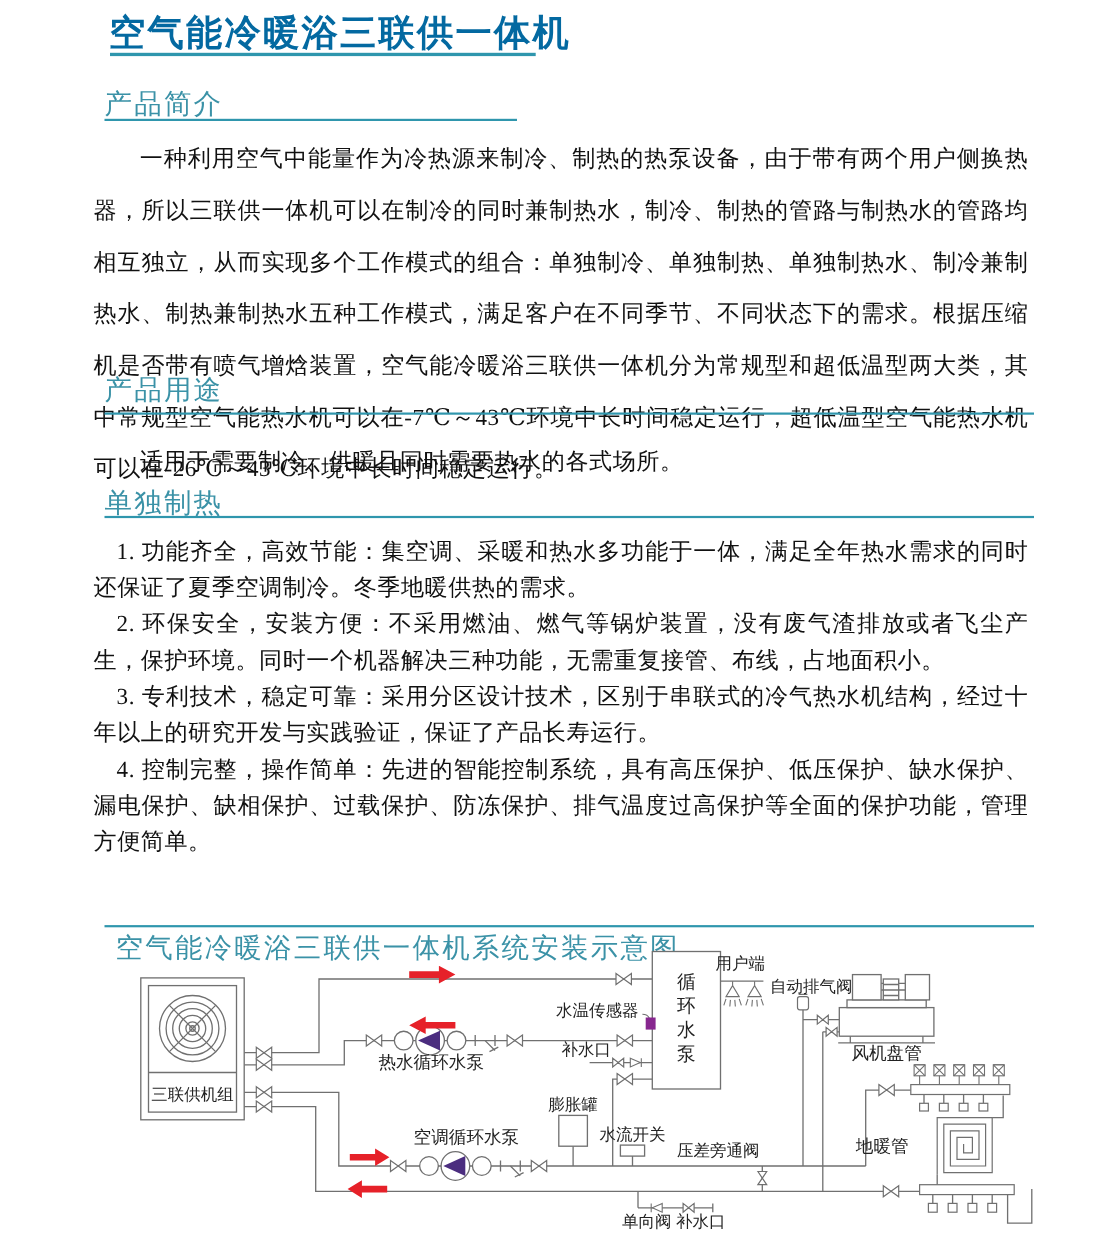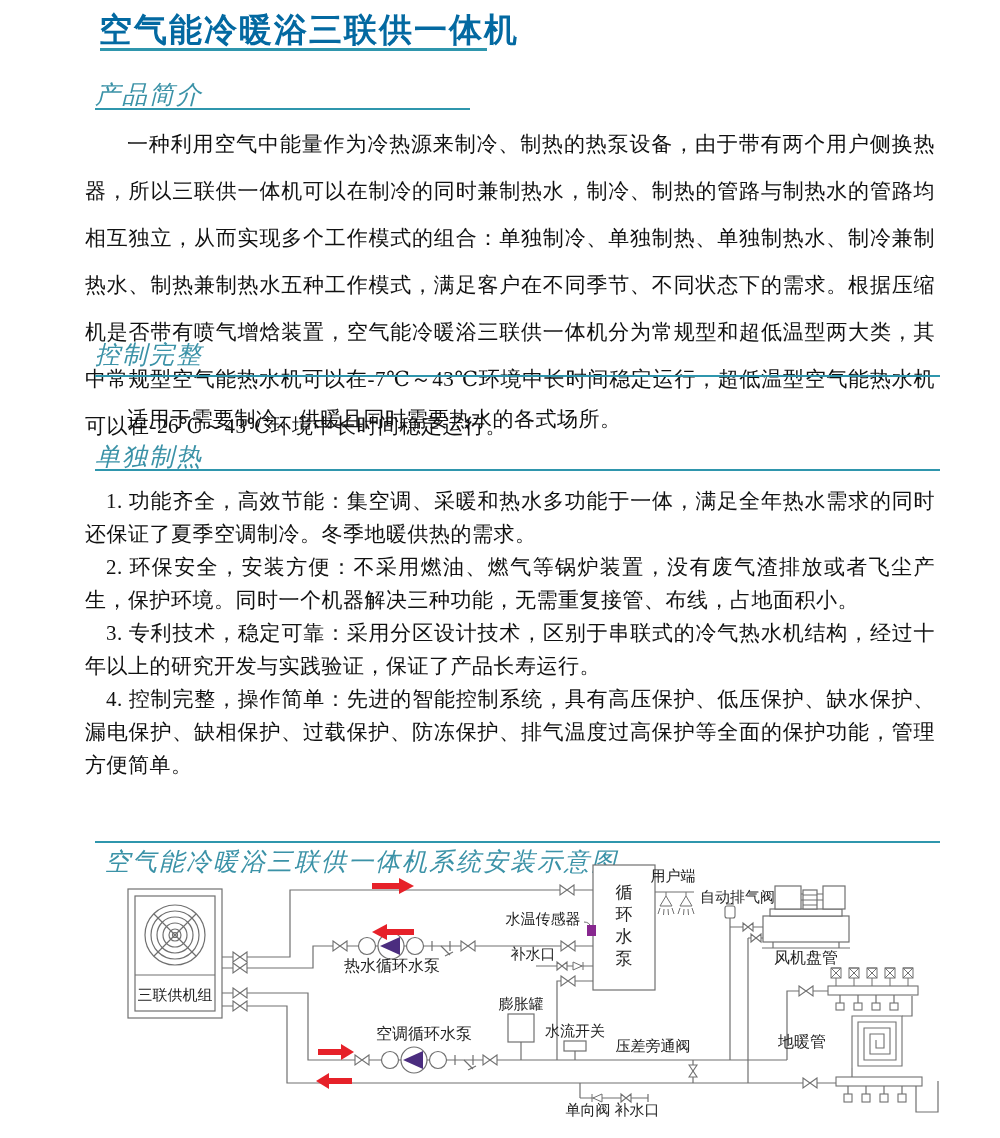--- a/index.html
+++ b/index.html
@@ -18,7 +18,7 @@
   .rule-title{top:48px;left:100px;width:387px;height:3px;}
   h2.sec{
     margin:0;position:absolute;left:95px;
-    font-size:25px;font-weight:normal;color:#3b92a7;letter-spacing:2px;font-style:italic;
+    font-size:25px;font-weight:normal;color:#3b92a7;letter-spacing:2px;
   }
   p.body{
     margin:0;position:absolute;left:85px;width:850px;

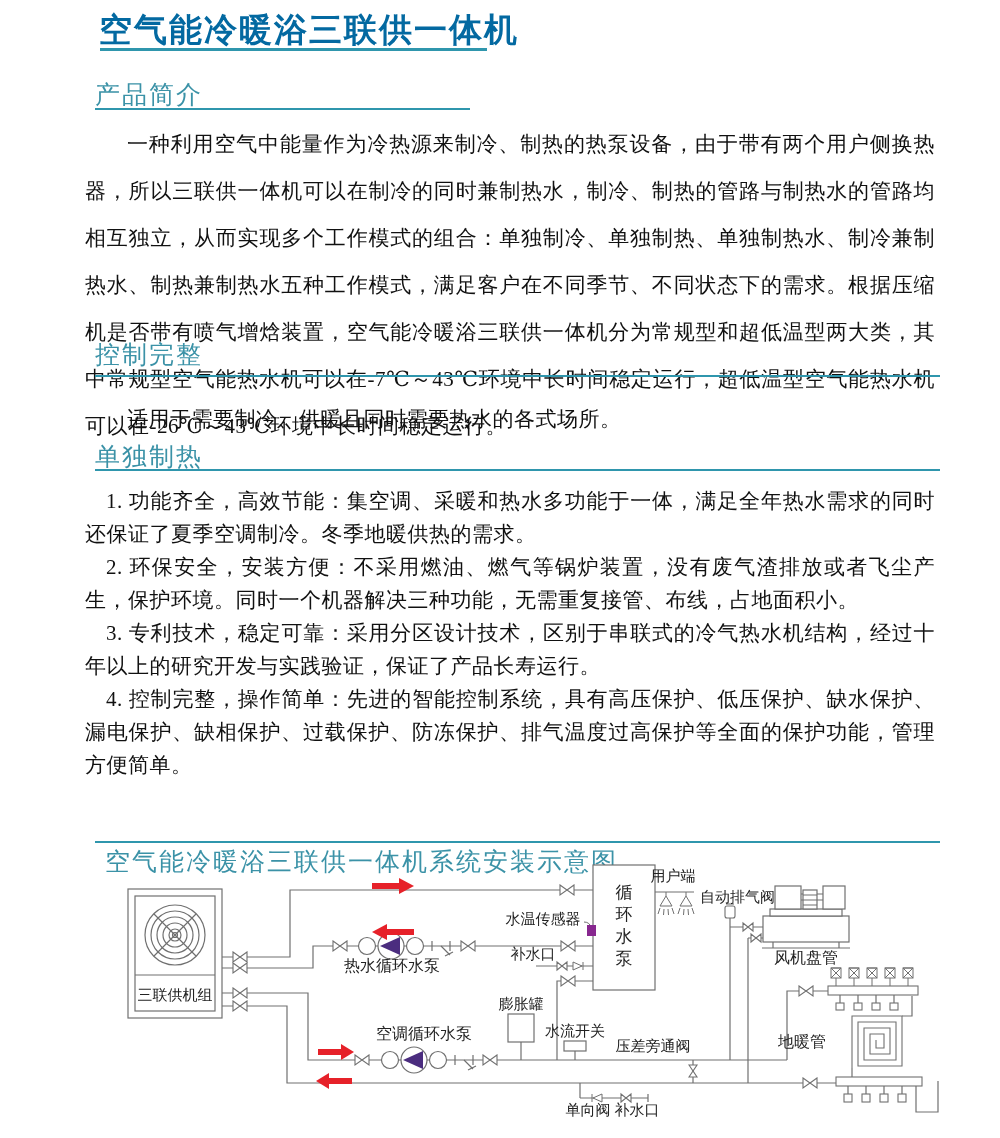--- a/index.html
+++ b/index.html
@@ -48,7 +48,7 @@
   <div class="rule" style="top:108px;left:95px;width:375px"></div>
   <p class="body indent2" style="top:121px">一种利用空气中能量作为冷热源来制冷、制热的热泵设备，由于带有两个用户侧换热器，所以三联供一体机可以在制冷的同时兼制热水，制冷、制热的管路与制热水的管路均相互独立，从而实现多个工作模式的组合：单独制冷、单独制热、单独制热水、制冷兼制热水、制热兼制热水五种工作模式，满足客户在不同季节、不同状态下的需求。根据压缩机是否带有喷气增焓装置，空气能冷暖浴三联供一体机分为常规型和超低温型两大类，其中常规型空气能热水机可以在-7℃～43℃环境中长时间稳定运行，超低温型空气能热水机可以在-26℃～43℃环境中长时间稳定运行。</p>
 
-  <h2 class="sec" style="top:338px">控制完整</h2>
+  <h2 class="sec" style="top:338px">产品用途</h2>
   <div class="rule" style="top:375px;left:95px;width:845px"></div>
   <p class="body indent2" style="top:396px">适用于需要制冷、供暖且同时需要热水的各式场所。</p>
 

